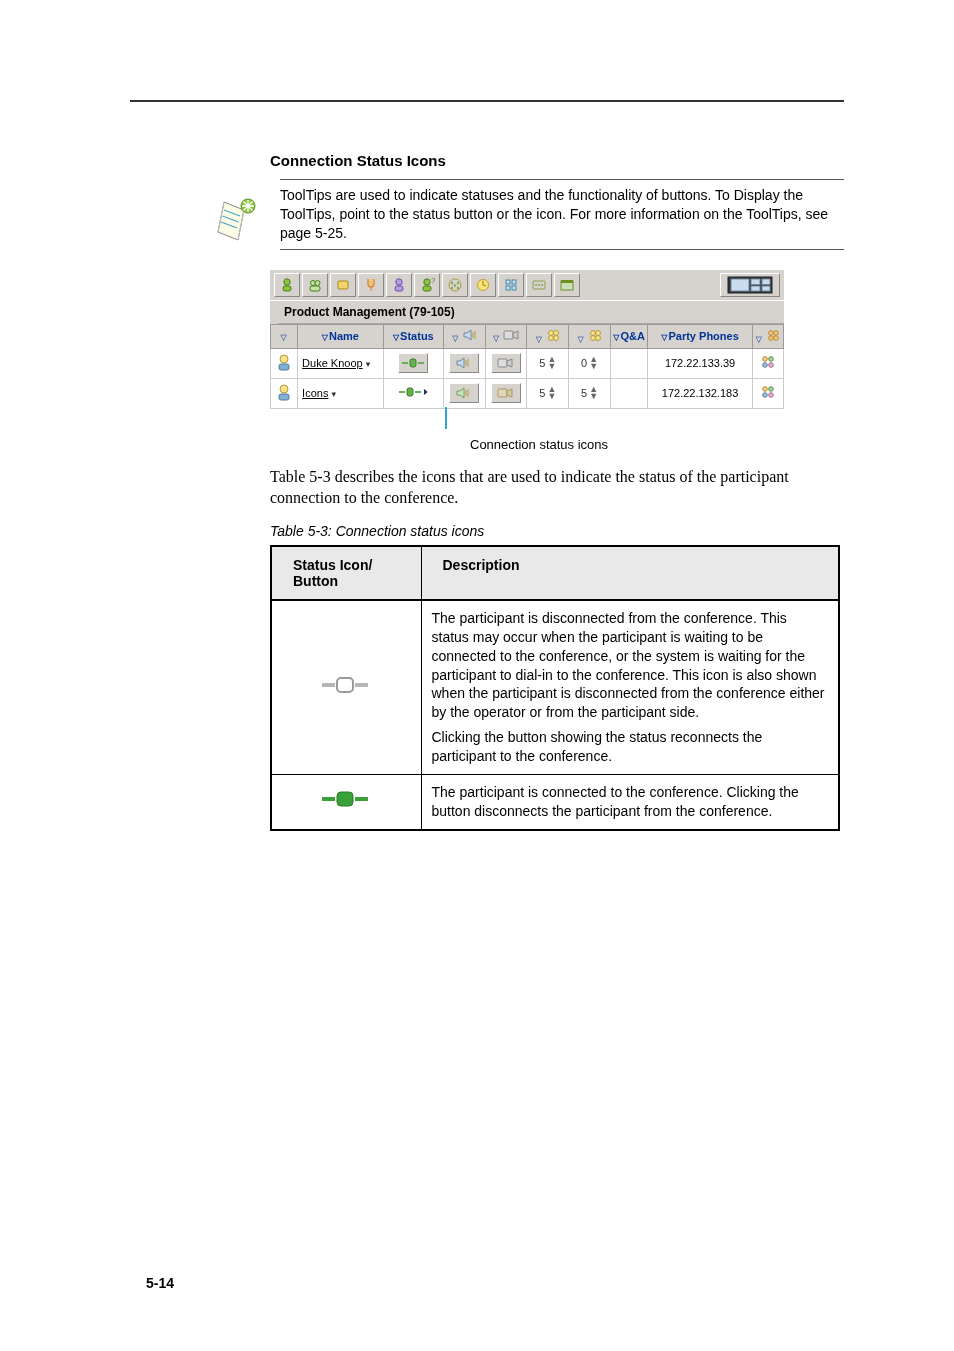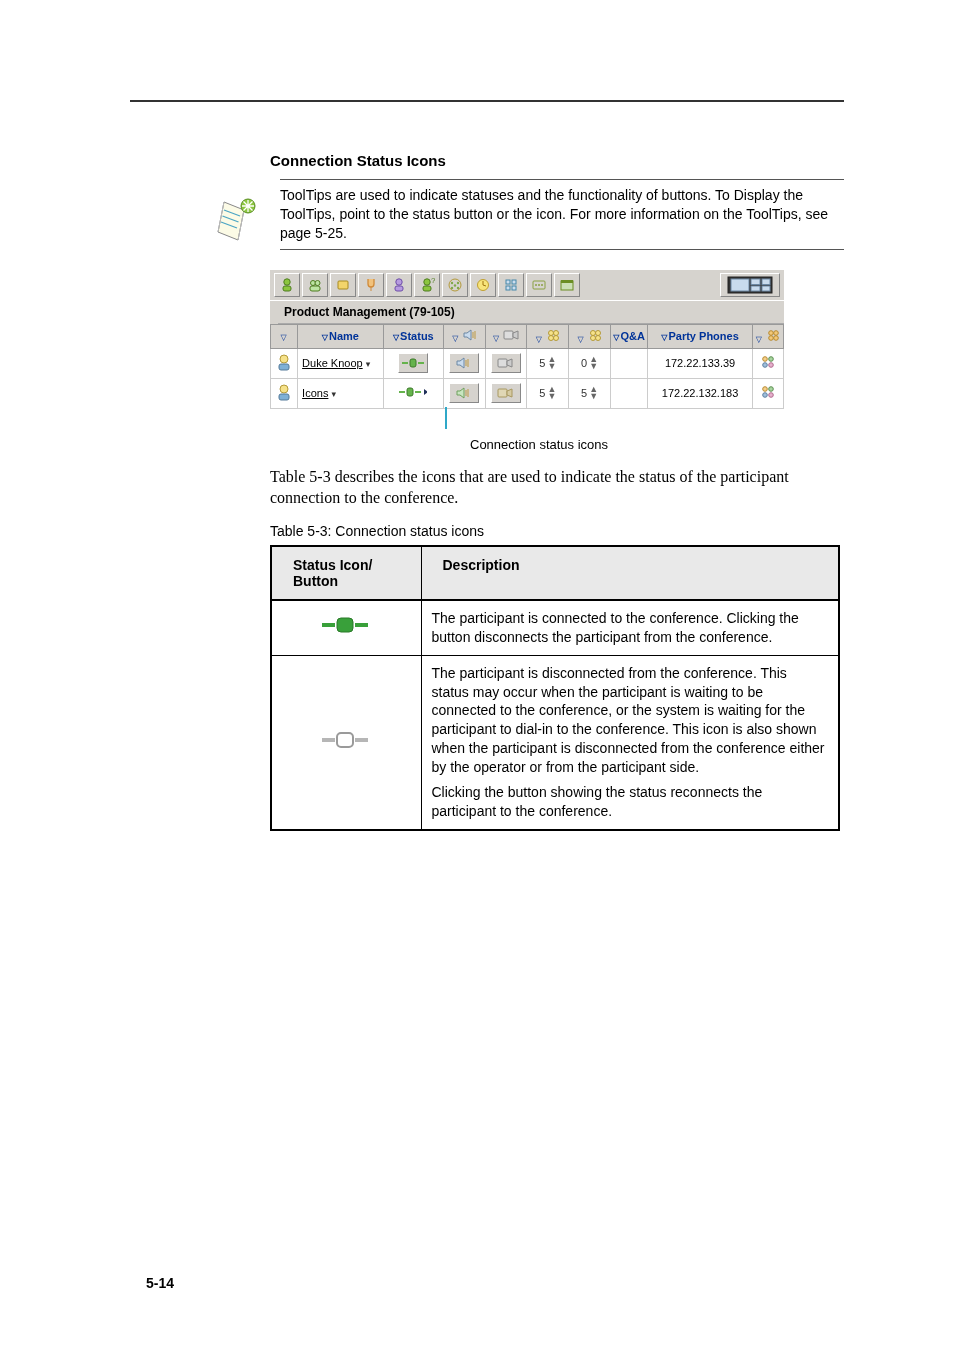--- a/index.html
+++ b/index.html
@@ -204,6 +204,7 @@
     }
     .table-title {
       margin-left: 140px;
+      font-style: italic;
       font-size: 14px;
       margin-bottom: 6px;
     }

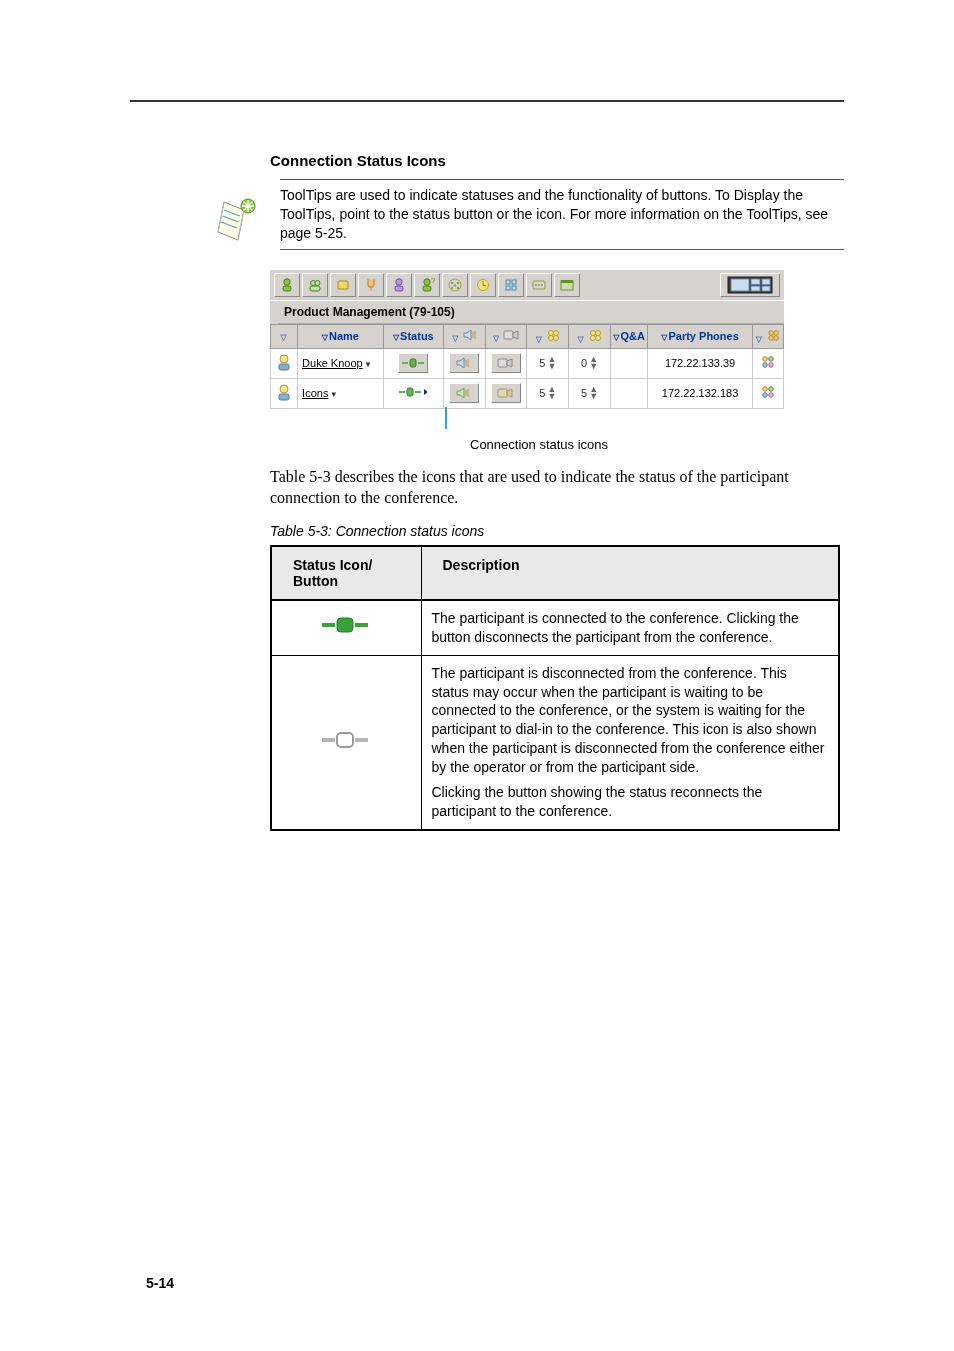--- a/index.html
+++ b/index.html
@@ -561,16 +561,6 @@
       <tr>
         <td class="iconcell">
           <svg width="48" height="20">
-              <rect x="0" y="8" width="13" height="4" fill="#39a03a"></rect>
-              <rect x="15" y="3" width="16" height="14" rx="4" fill="#39a03a" stroke="#2a7a29" stroke-width="1"></rect>
-              <rect x="33" y="8" width="13" height="4" fill="#39a03a"></rect>
-            </svg>
-        </td>
-        <td>The participant is connected to the conference. Clicking the button disconnects the participant from the conference.</td>
-      </tr>
-      <tr>
-        <td class="iconcell">
-          <svg width="48" height="20">
               <rect x="0" y="8" width="13" height="4" fill="#b6b6b6"></rect>
               <rect x="15" y="3" width="16" height="14" rx="4" fill="none" stroke="#9a9a9a" stroke-width="2"></rect>
               <rect x="33" y="8" width="13" height="4" fill="#b6b6b6"></rect>
@@ -581,6 +571,16 @@
           <p>Clicking the button showing the status reconnects the participant to the conference.</p>
         </td>
       </tr>
+      <tr>
+        <td class="iconcell">
+          <svg width="48" height="20">
+              <rect x="0" y="8" width="13" height="4" fill="#39a03a"></rect>
+              <rect x="15" y="3" width="16" height="14" rx="4" fill="#39a03a" stroke="#2a7a29" stroke-width="1"></rect>
+              <rect x="33" y="8" width="13" height="4" fill="#39a03a"></rect>
+            </svg>
+        </td>
+        <td>The participant is connected to the conference. Clicking the button disconnects the participant from the conference.</td>
+      </tr>
     </tbody>
   </table>
 

